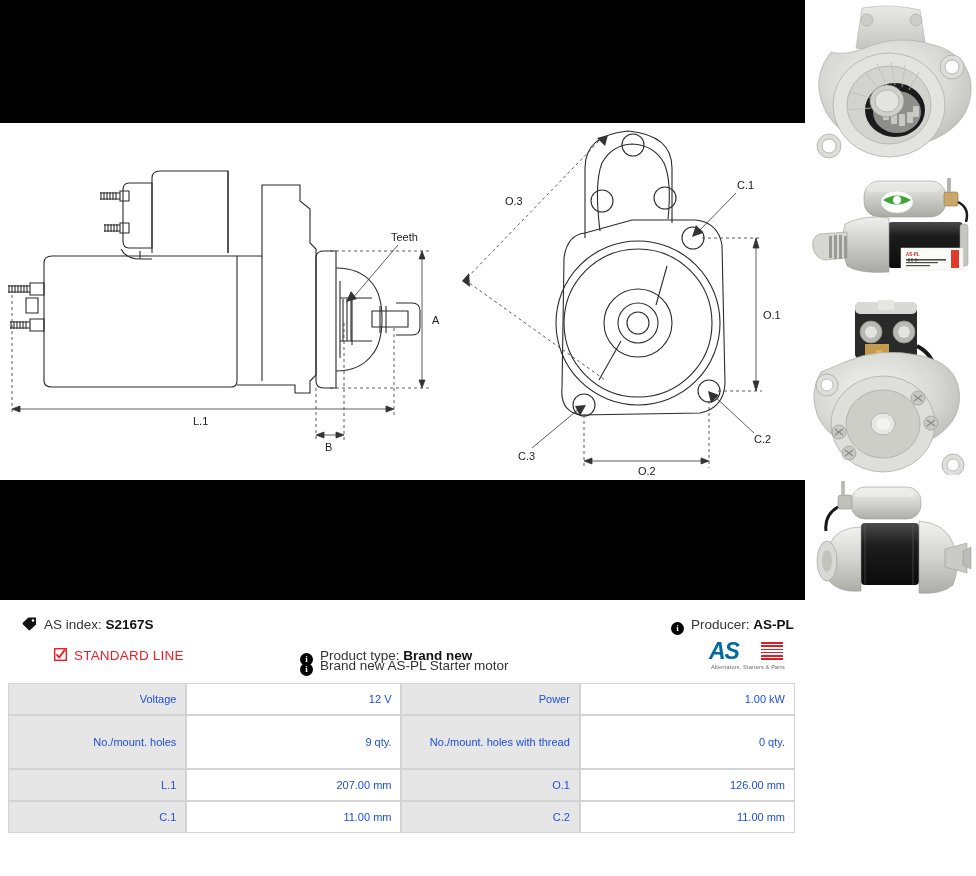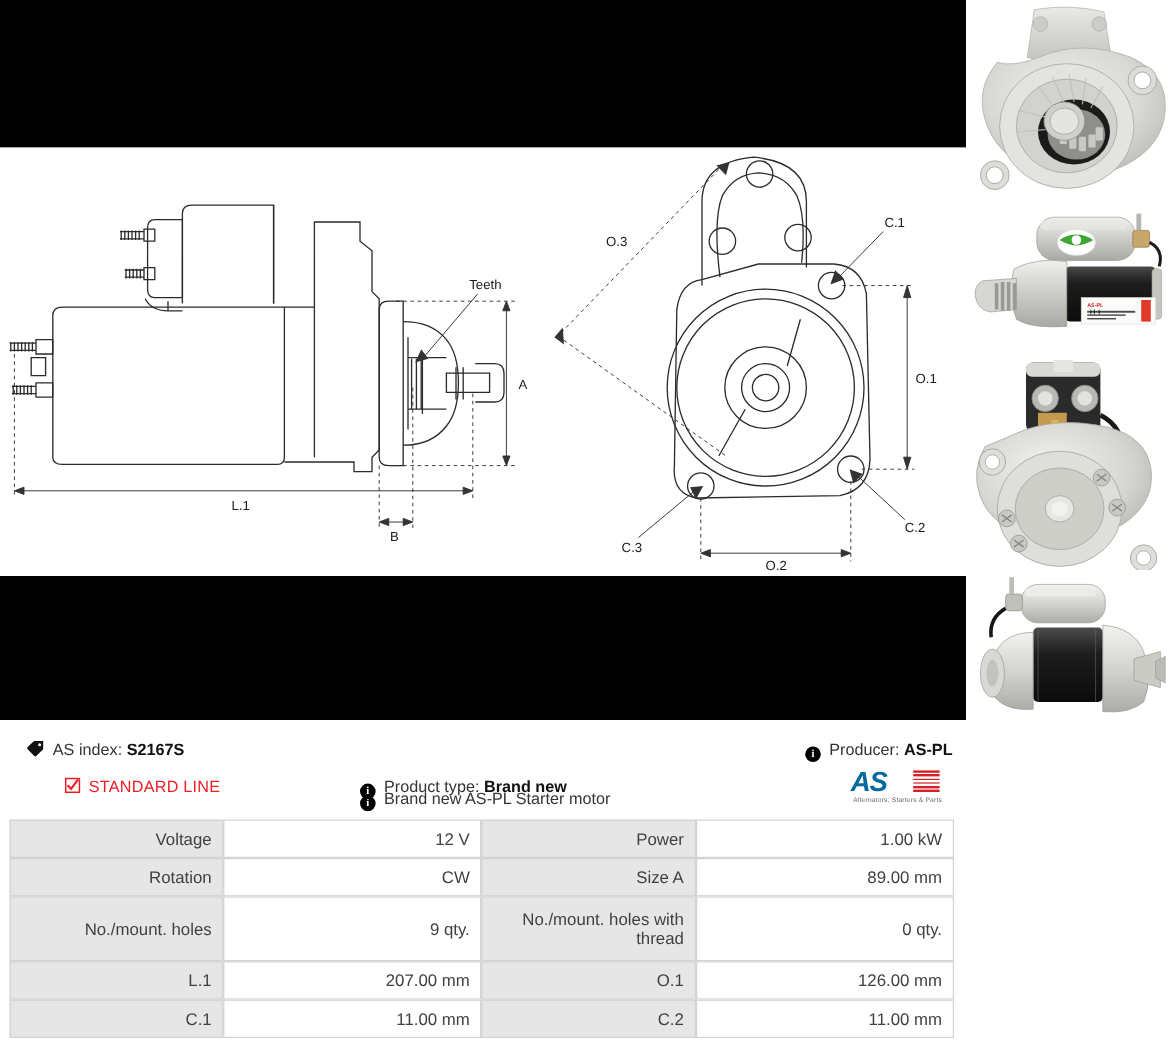--- a/index.html
+++ b/index.html
@@ -65,7 +65,7 @@
 
   
   .spec{position:absolute;left:8px;top:683px;width:787px;border-collapse:separate;border-spacing:0;}
-  .spec td{font-size:14px;color:#404040;padding:7px 9px;vertical-align:middle;height:16px;margin-top:43px;}
+  .spec td{font-size:11px;color:#1d4ed8;padding:7px 9px;vertical-align:middle;height:16px;margin-top:43px;}
   .spec td.k{background:#e6e6e6;text-align:right;border:1px solid #d3d3d3;width:150px;}
   .spec td.v{background:#fff;text-align:right;border:1px solid #d3d3d3;width:185px;}
   .spec tr.tall td{height:38px;}

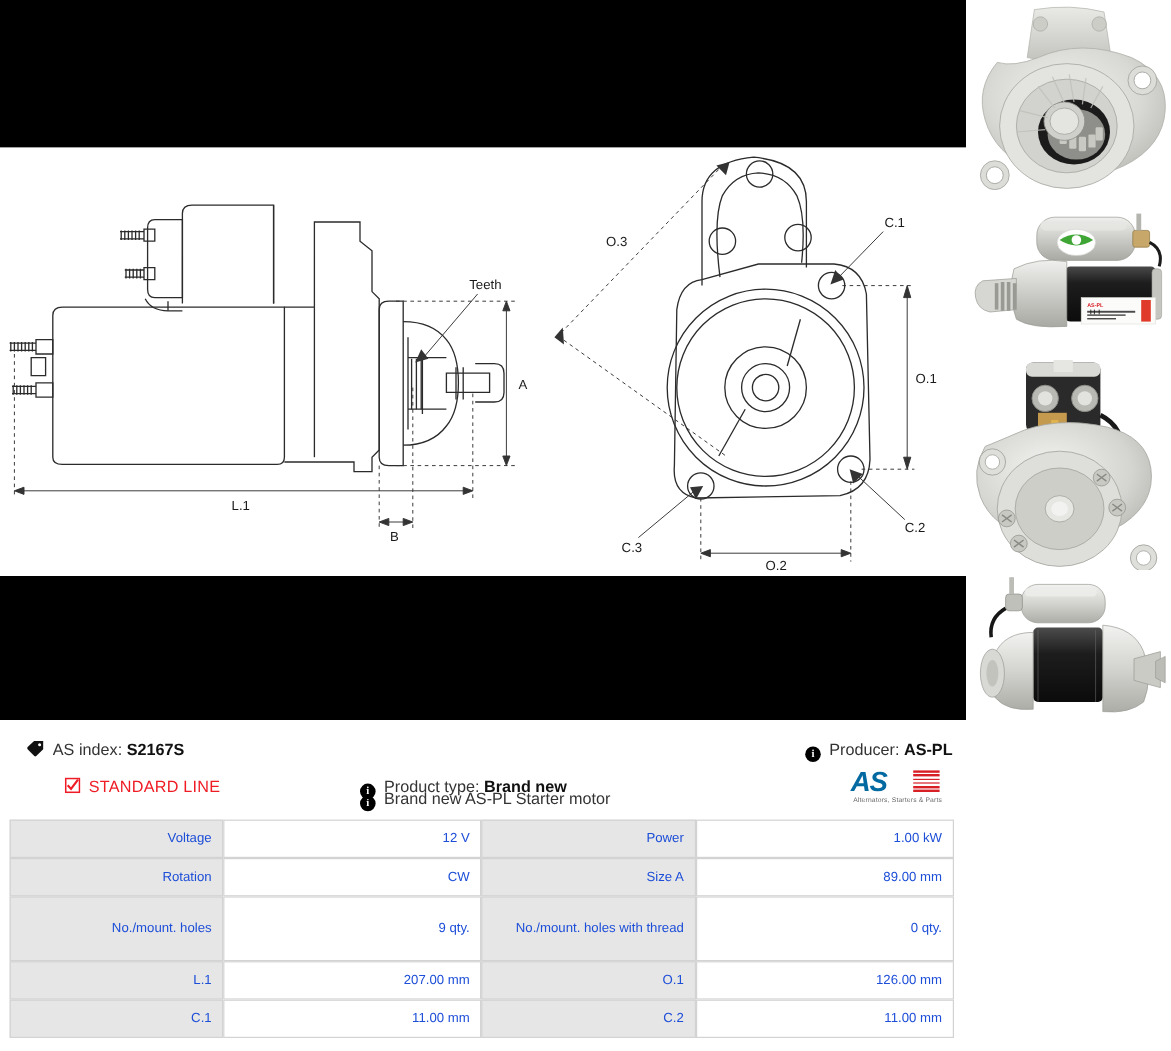--- a/index.html
+++ b/index.html
@@ -484,12 +484,6 @@
           <td class="v">12 V</td>
           <td class="k">Power</td>
           <td class="v">1.00 kW</td>
-        </tr>
-        <tr>
-          <td class="k">Rotation</td>
-          <td class="v">CW</td>
-          <td class="k">Size A</td>
-          <td class="v">89.00 mm</td>
         </tr>
         <tr class="tall">
           <td class="k">No./mount. holes</td>

